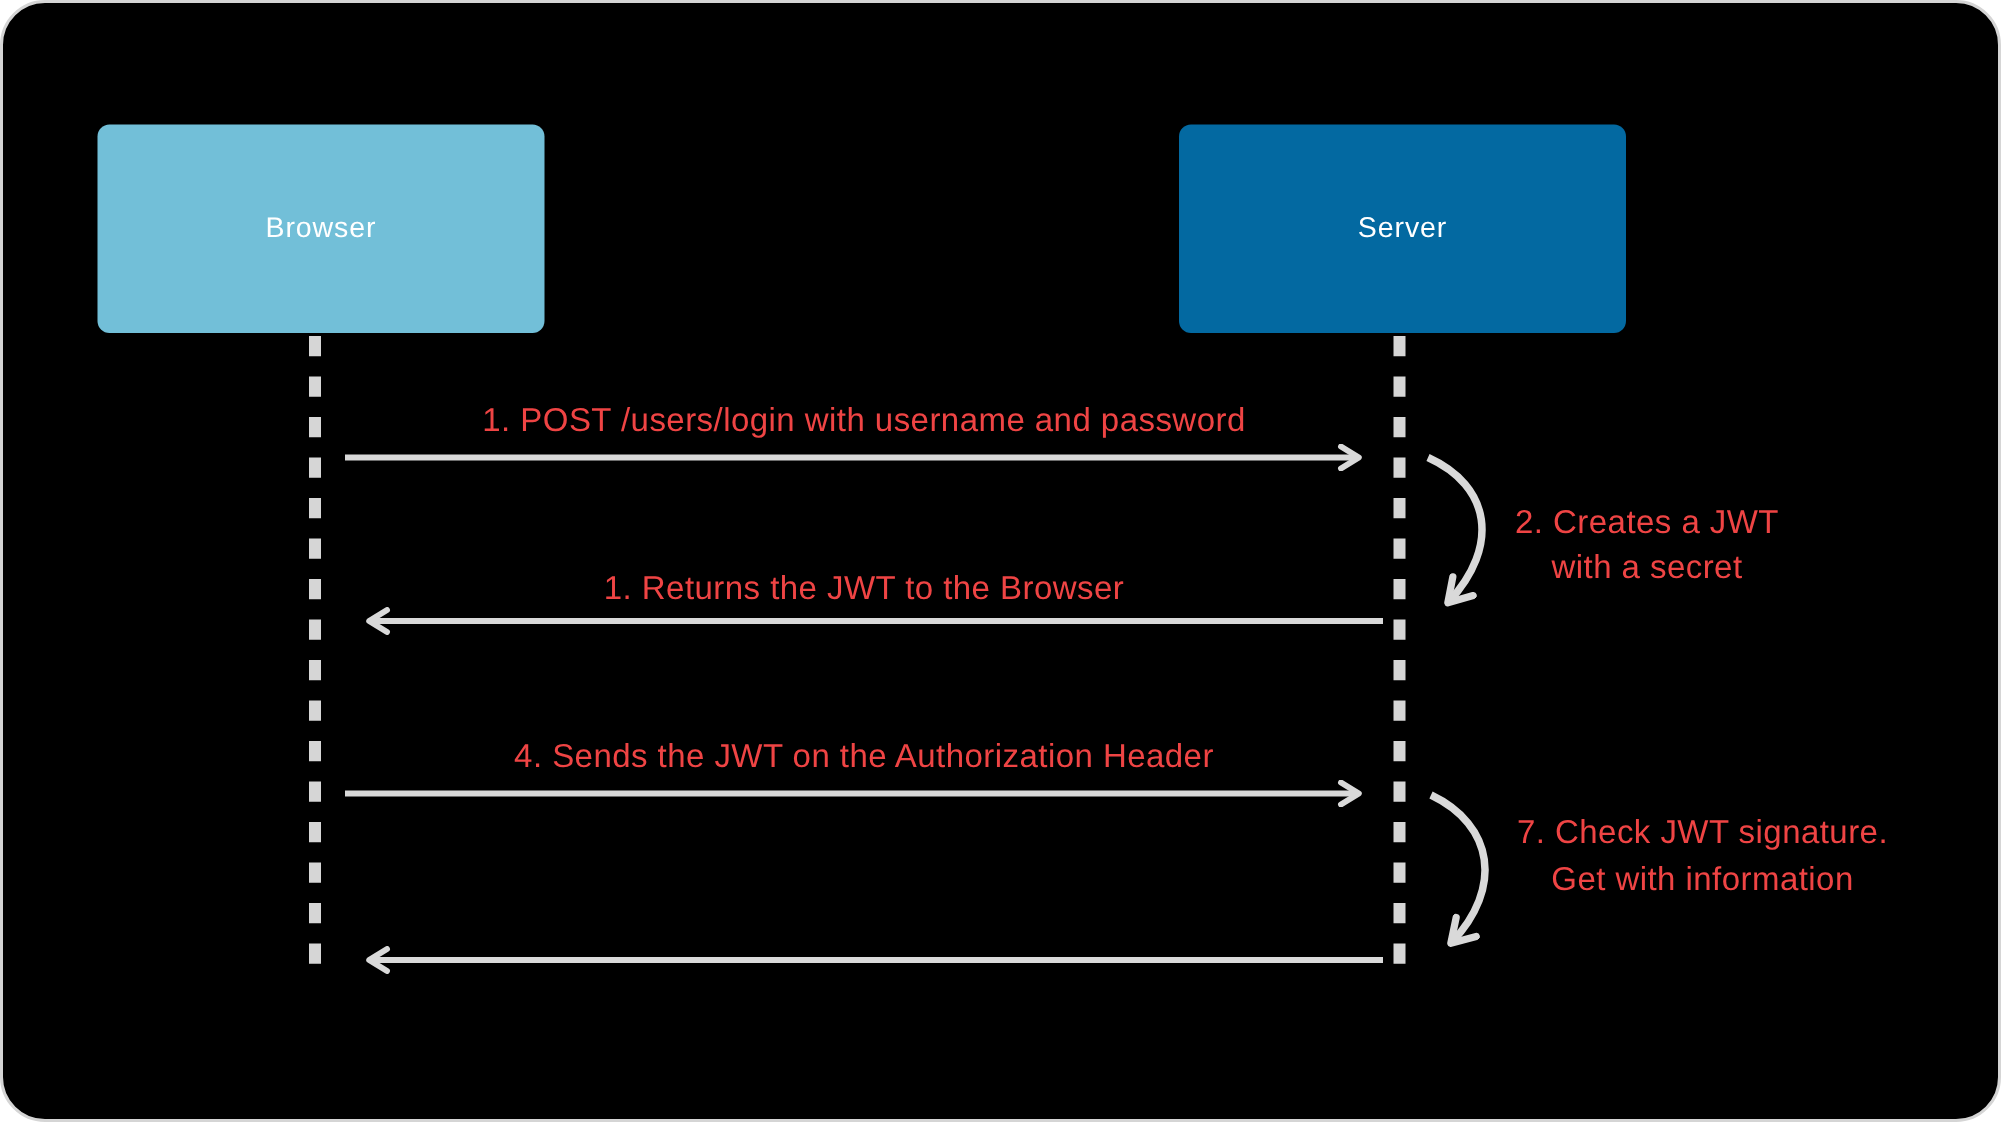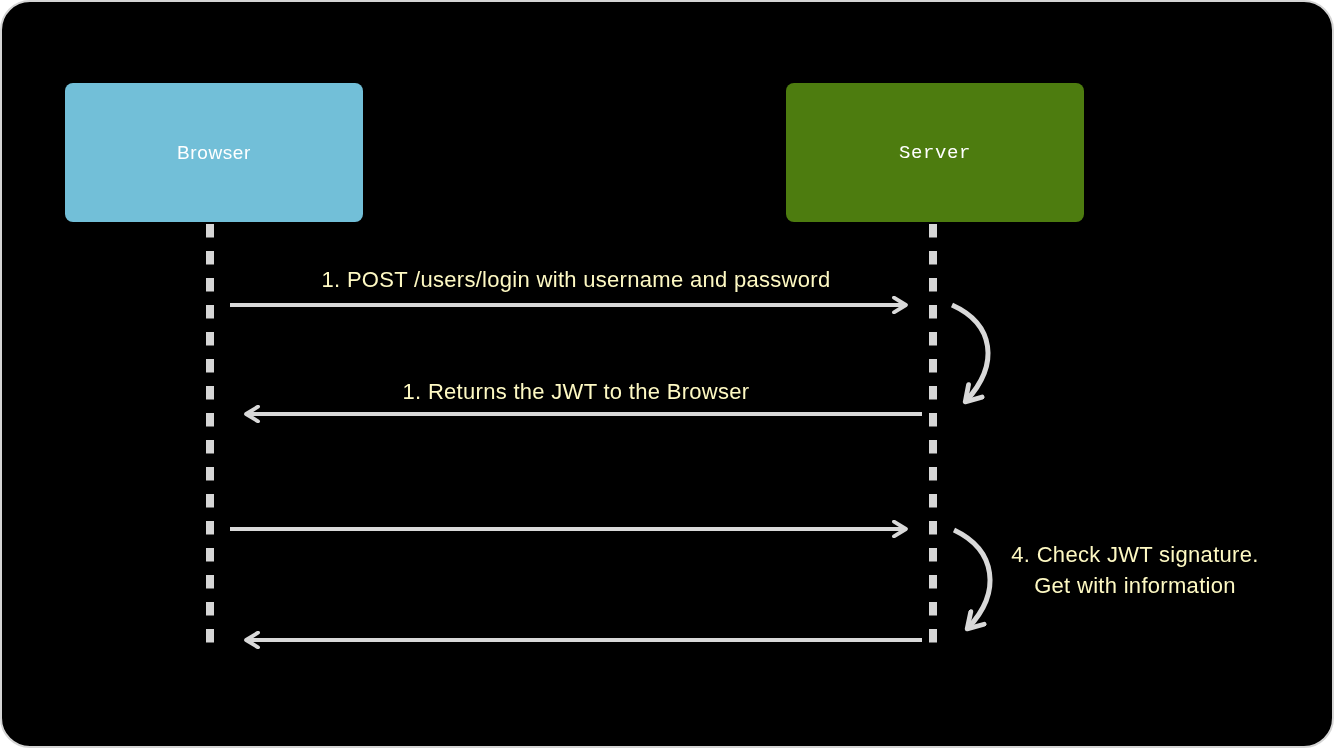--- a/index.html
+++ b/index.html
@@ -32,7 +32,7 @@
     justify-content: center;
   }
   .actor-box.browser { left: 63px;  background: #72BFD8; }
-  .actor-box.server  { left: 784px; background: #4d7c0f; font-family: Liberation Mono, monospace; }
+  .actor-box.server  { left: 784px; background: #0369a1; }
   .actor-label {
     color: #ffffff;
     font-size: 19px;

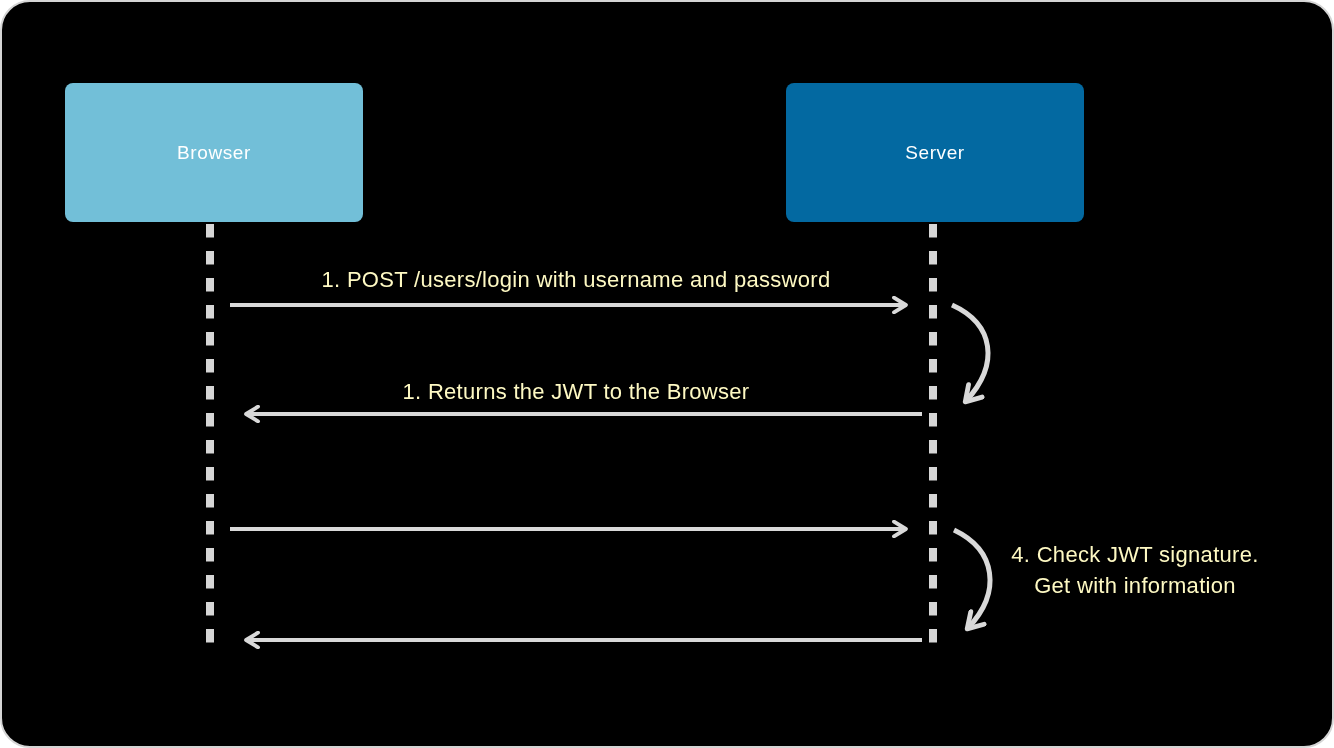--- a/index.html
+++ b/index.html
@@ -47,7 +47,7 @@
   }
   .msg-label {
     position: absolute;
-    color: #fef9c3;
+    color: #ef4444;
     font-size: 22px;
     letter-spacing: 0.3px;
     text-align: center;

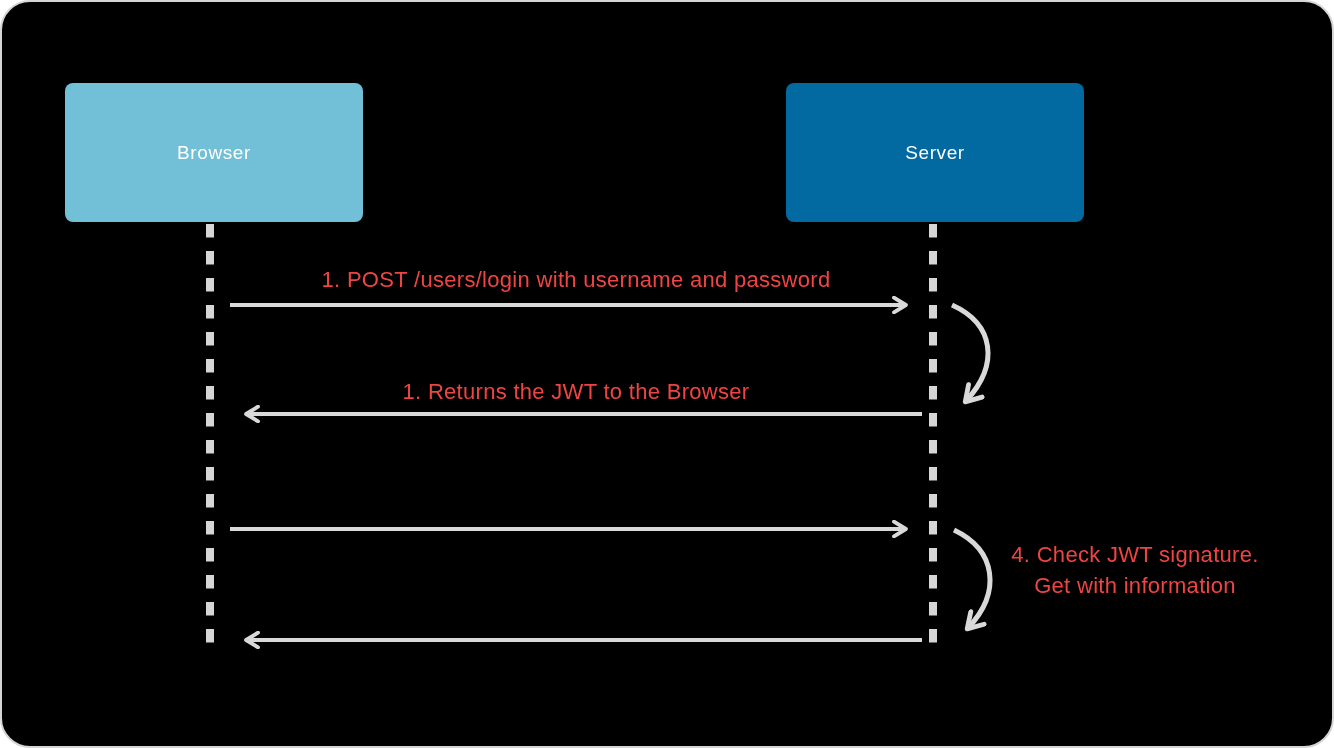--- a/index.html
+++ b/index.html
@@ -98,6 +98,10 @@
 
   <div class="msg-label m1">1. POST /users/login with username and password</div>
 
+  <div class="msg-label m2">
+    <span class="ln">2. Creates a JWT</span>
+    <span class="ln">with a secret</span>
+  </div>
 
   <div class="msg-label m3">1. Returns the JWT to the Browser</div>
 

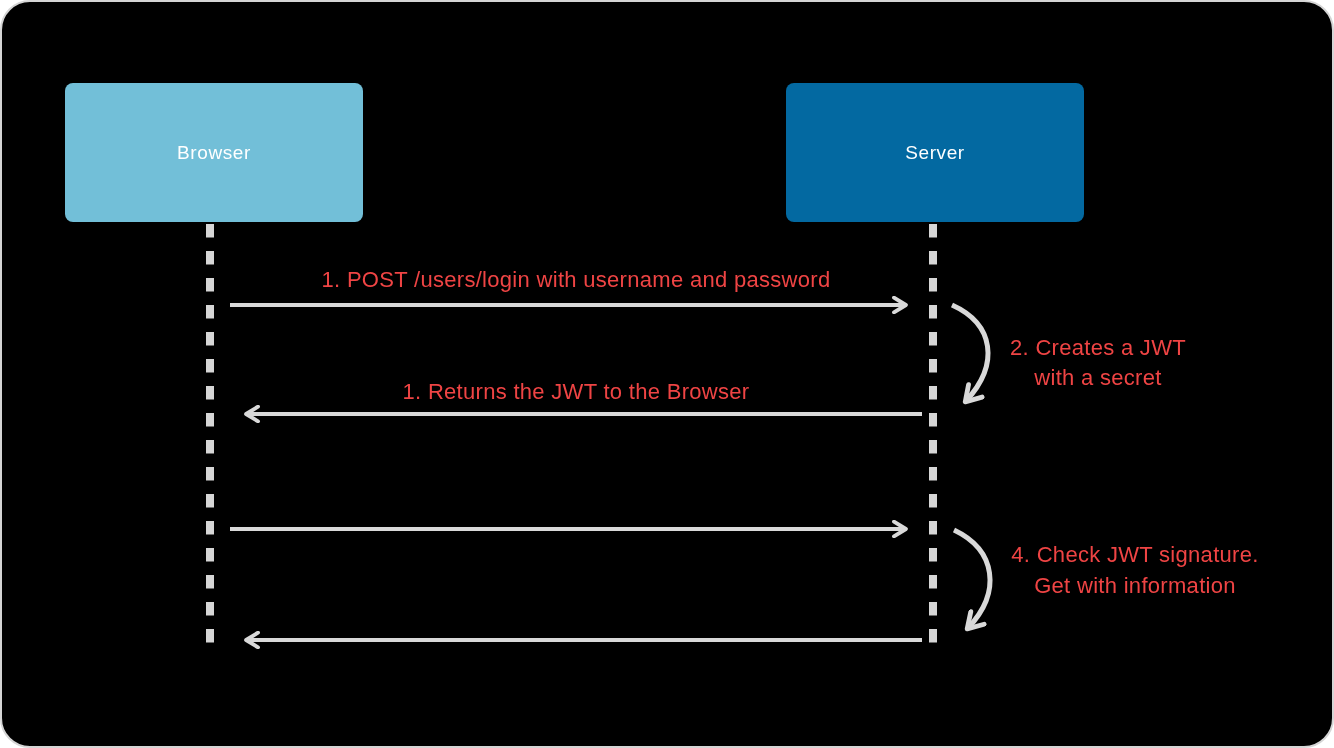--- a/index.html
+++ b/index.html
@@ -105,6 +105,7 @@
 
   <div class="msg-label m3">1. Returns the JWT to the Browser</div>
 
+  <div class="msg-label m4">4. Sends the JWT on the Authorization Header</div>
 
   <div class="msg-label m5">
     <span class="ln">4. Check JWT signature.</span>

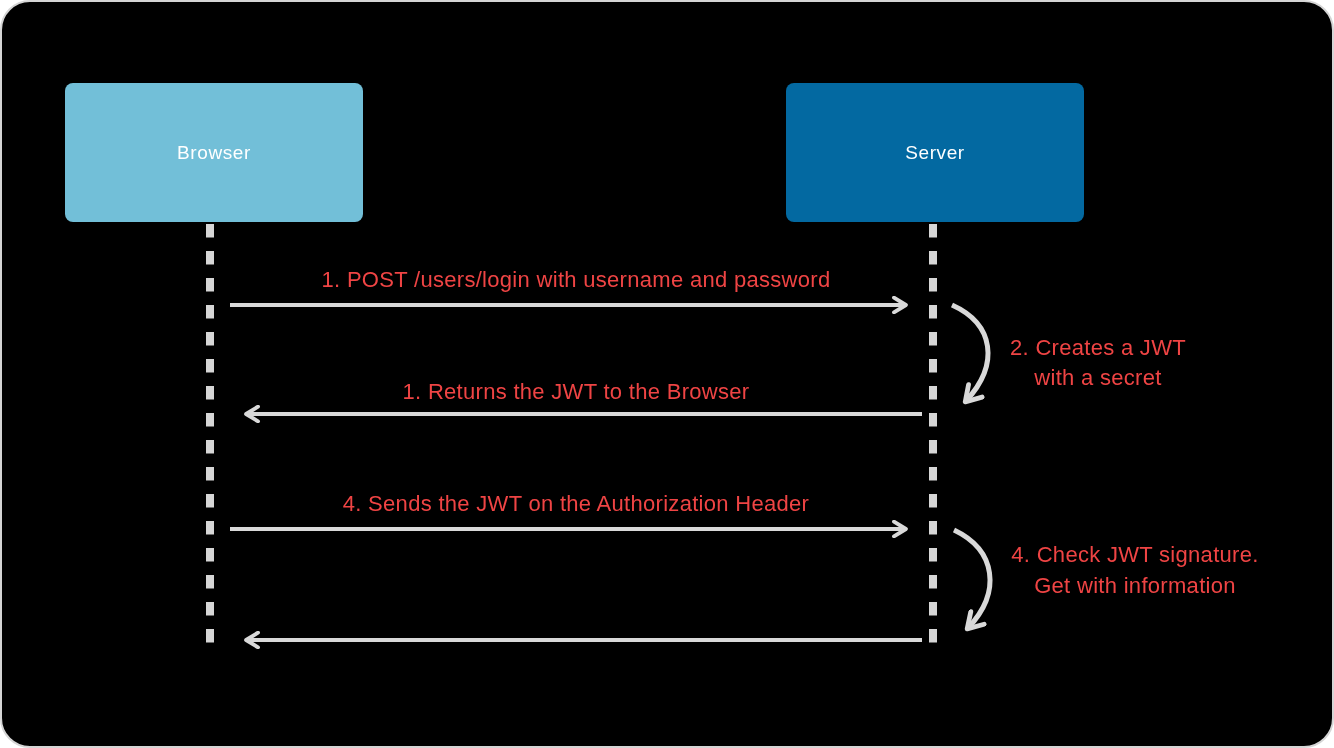--- a/index.html
+++ b/index.html
@@ -108,7 +108,7 @@
   <div class="msg-label m4">4. Sends the JWT on the Authorization Header</div>
 
   <div class="msg-label m5">
-    <span class="ln">4. Check JWT signature.</span>
+    <span class="ln">7. Check JWT signature.</span>
     <span class="ln">Get with information</span>
   </div>
 

